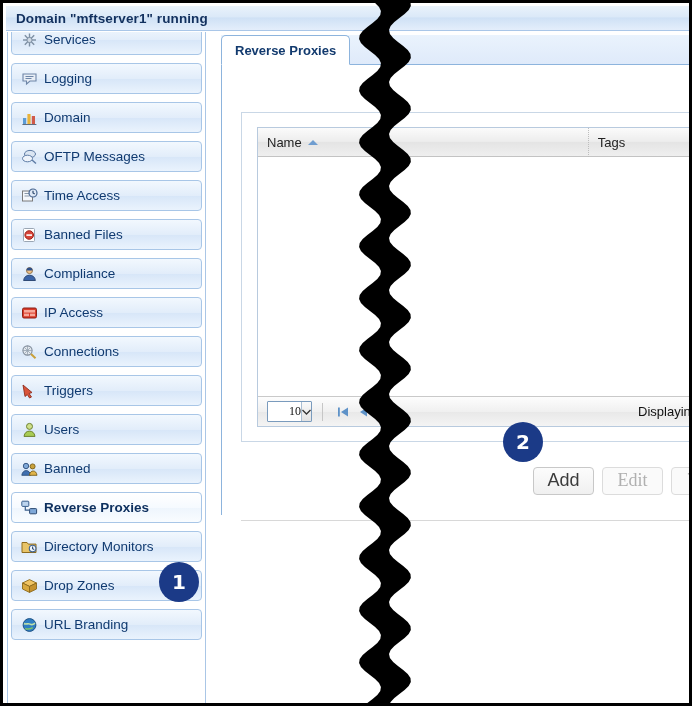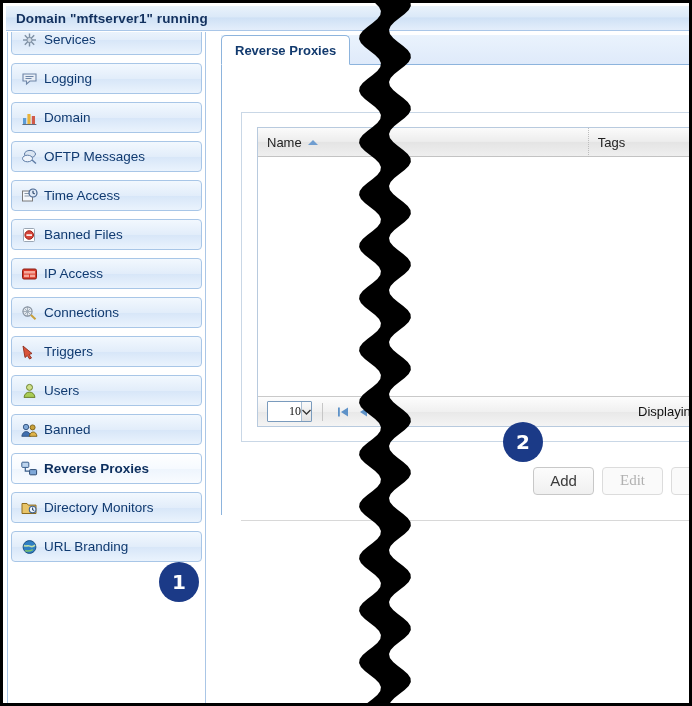--- a/index.html
+++ b/index.html
@@ -313,6 +313,16 @@
           </svg>
         </span>
         <span>Banned Files</span>
+      </div>
+      <div class="navitem">
+        <span class="navicon">
+          <svg width="17" height="16" viewBox="0 0 17 16">
+            <circle cx="8.5" cy="4.6" r="3" fill="#f0c28a" stroke="#8a6a3c" stroke-width="0.9"></circle>
+            <path d="M8.5 1.6 a3 3 0 0 1 3 3 h-6 a3 3 0 0 1 3 -3 Z" fill="#2e4f87"></path>
+            <path d="M2.6 14.5 c0.4 -3.6 2.8 -5.3 5.9 -5.3 s5.5 1.7 5.9 5.3 Z" fill="#3a64a8" stroke="#26406b" stroke-width="0.9"></path>
+          </svg>
+        </span>
+        <span>Compliance</span>
       </div>
       <div class="navitem">
         <span class="navicon">

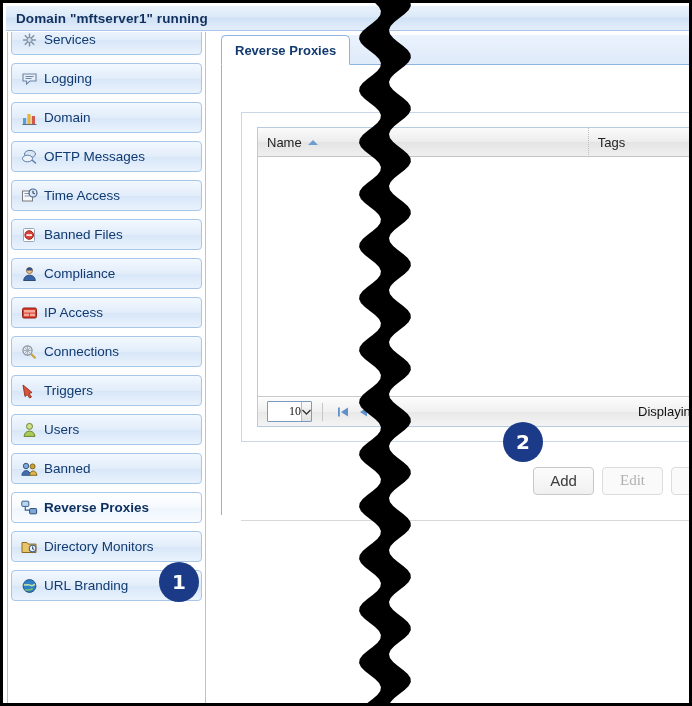--- a/index.html
+++ b/index.html
@@ -202,7 +202,7 @@
     border-radius:4px;
     background:linear-gradient(to bottom,#fcfcfc 0%,#f0f0f0 100%);
     color:#3b3b3b;
-    font-size:15px;
+    font-size:18px;
     display:flex;align-items:center;justify-content:center;
     margin-right:24px;
     cursor:pointer;

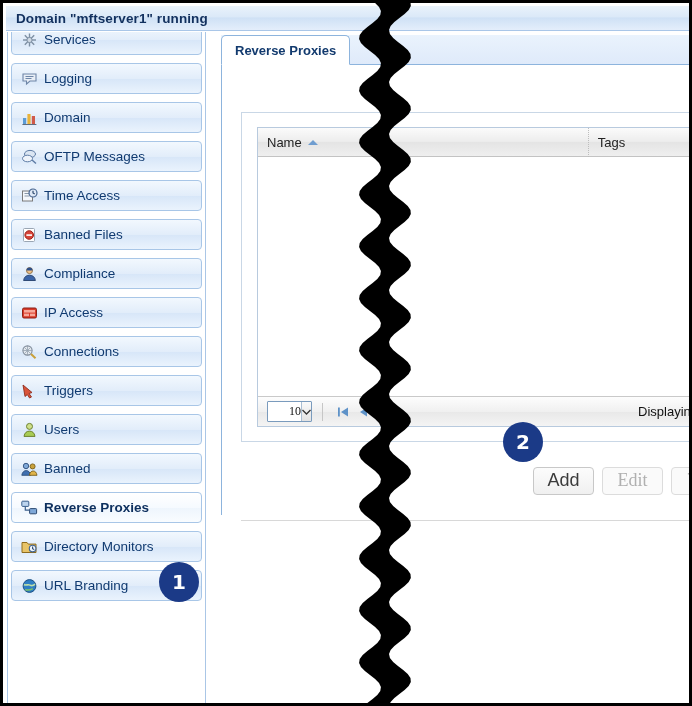--- a/index.html
+++ b/index.html
@@ -392,6 +392,16 @@
           </svg>
         </span>
         <span>Directory Monitors</span>
+      </div>
+      <div class="navitem">
+        <span class="navicon">
+          <svg width="17" height="16" viewBox="0 0 17 16">
+            <path d="M1.5 5 L8.5 1.6 L15.5 5 L8.5 8.4 Z" fill="#f0c464" stroke="#8c6a1c" stroke-width="0.9"></path>
+            <path d="M1.5 5 v6 L8.5 14.4 V8.4 Z" fill="#d9a93f" stroke="#8c6a1c" stroke-width="0.9"></path>
+            <path d="M15.5 5 v6 L8.5 14.4 V8.4 Z" fill="#c5922f" stroke="#8c6a1c" stroke-width="0.9"></path>
+          </svg>
+        </span>
+        <span>Drop Zones</span>
       </div>
       <div class="navitem">
         <span class="navicon">

